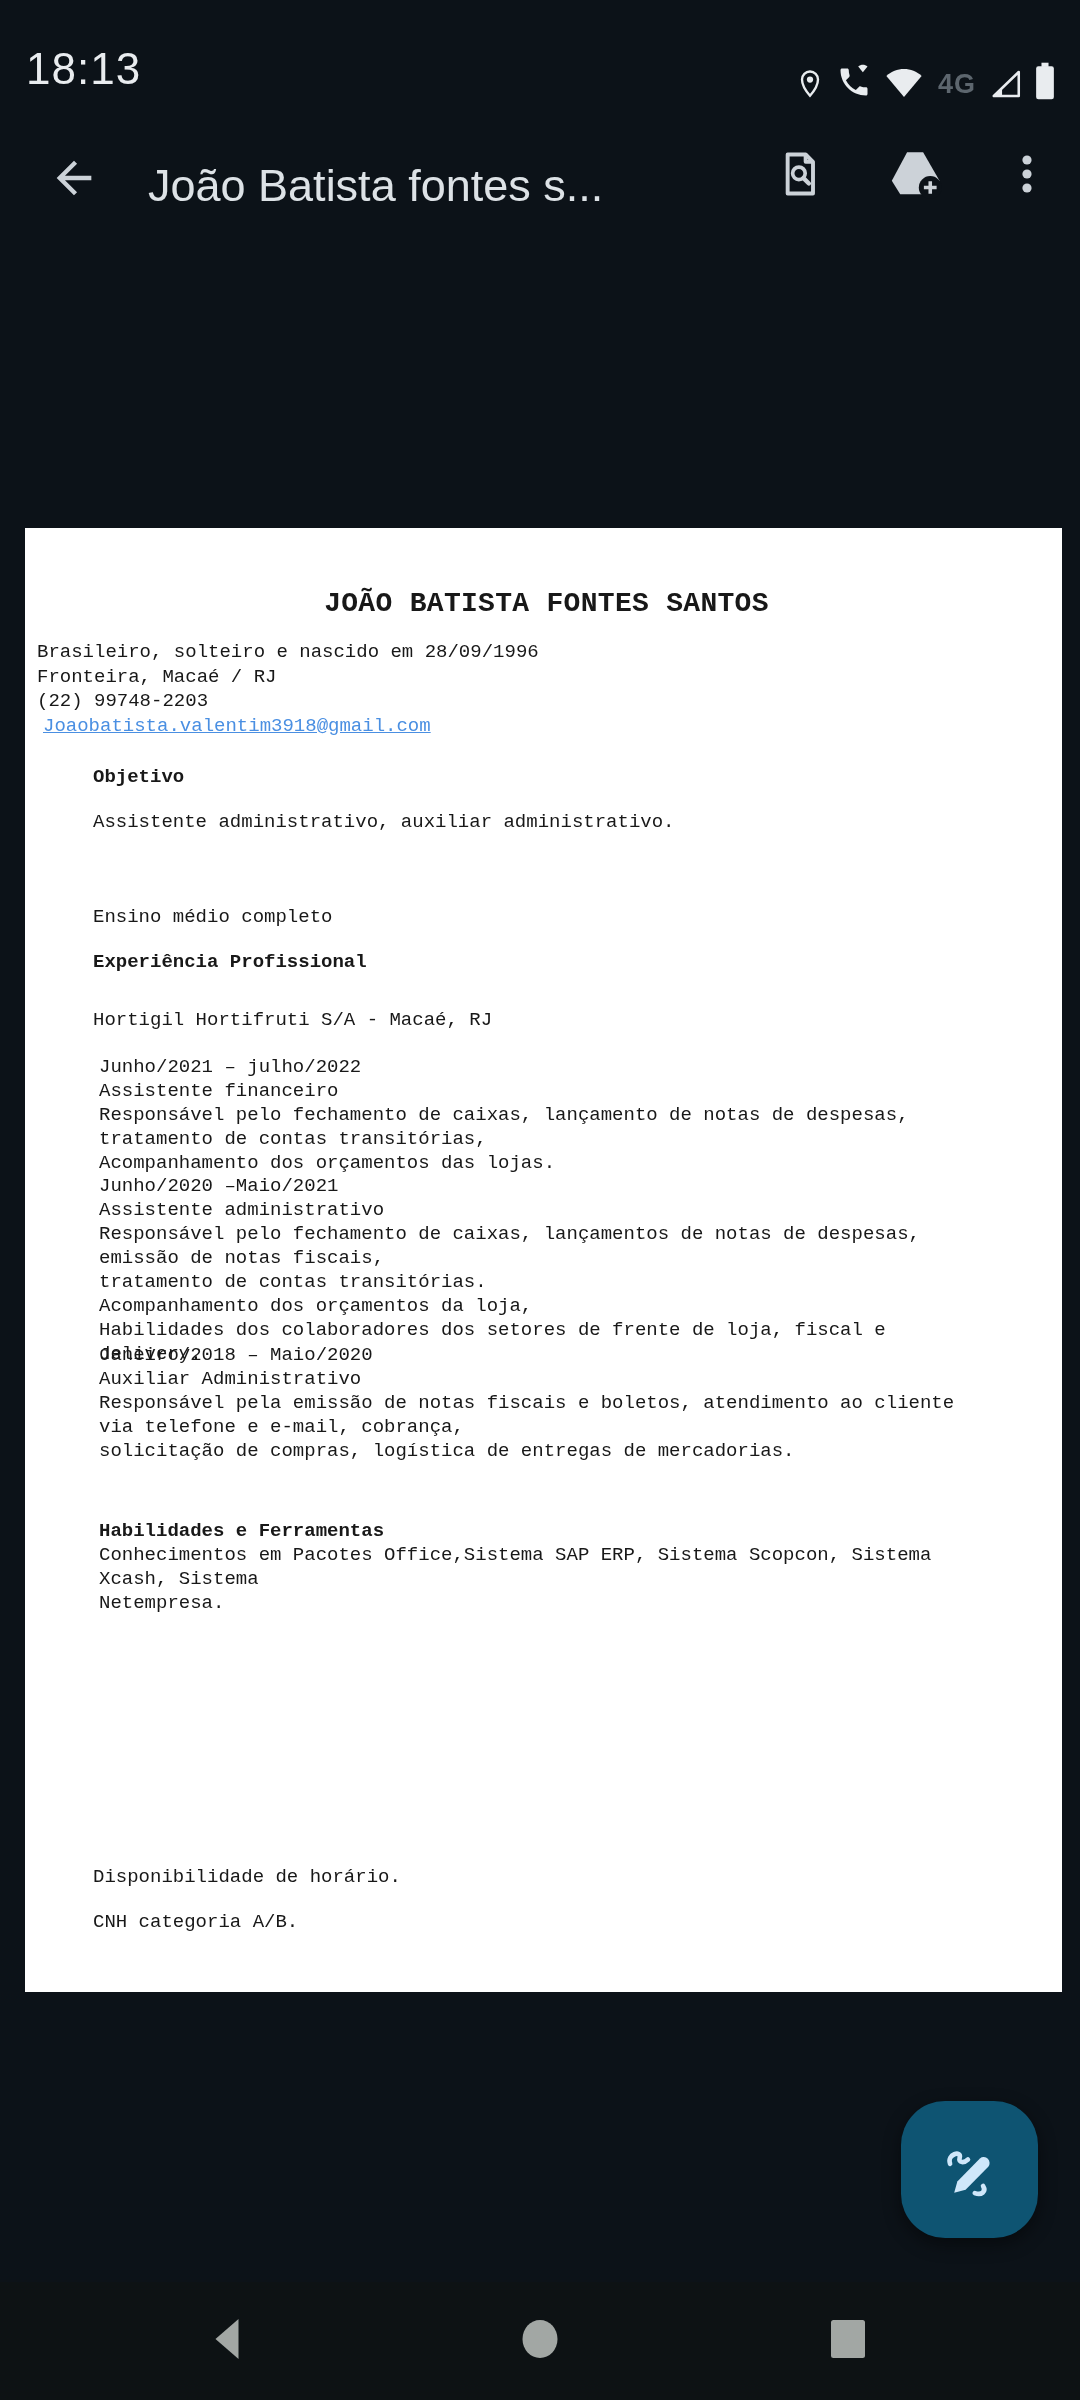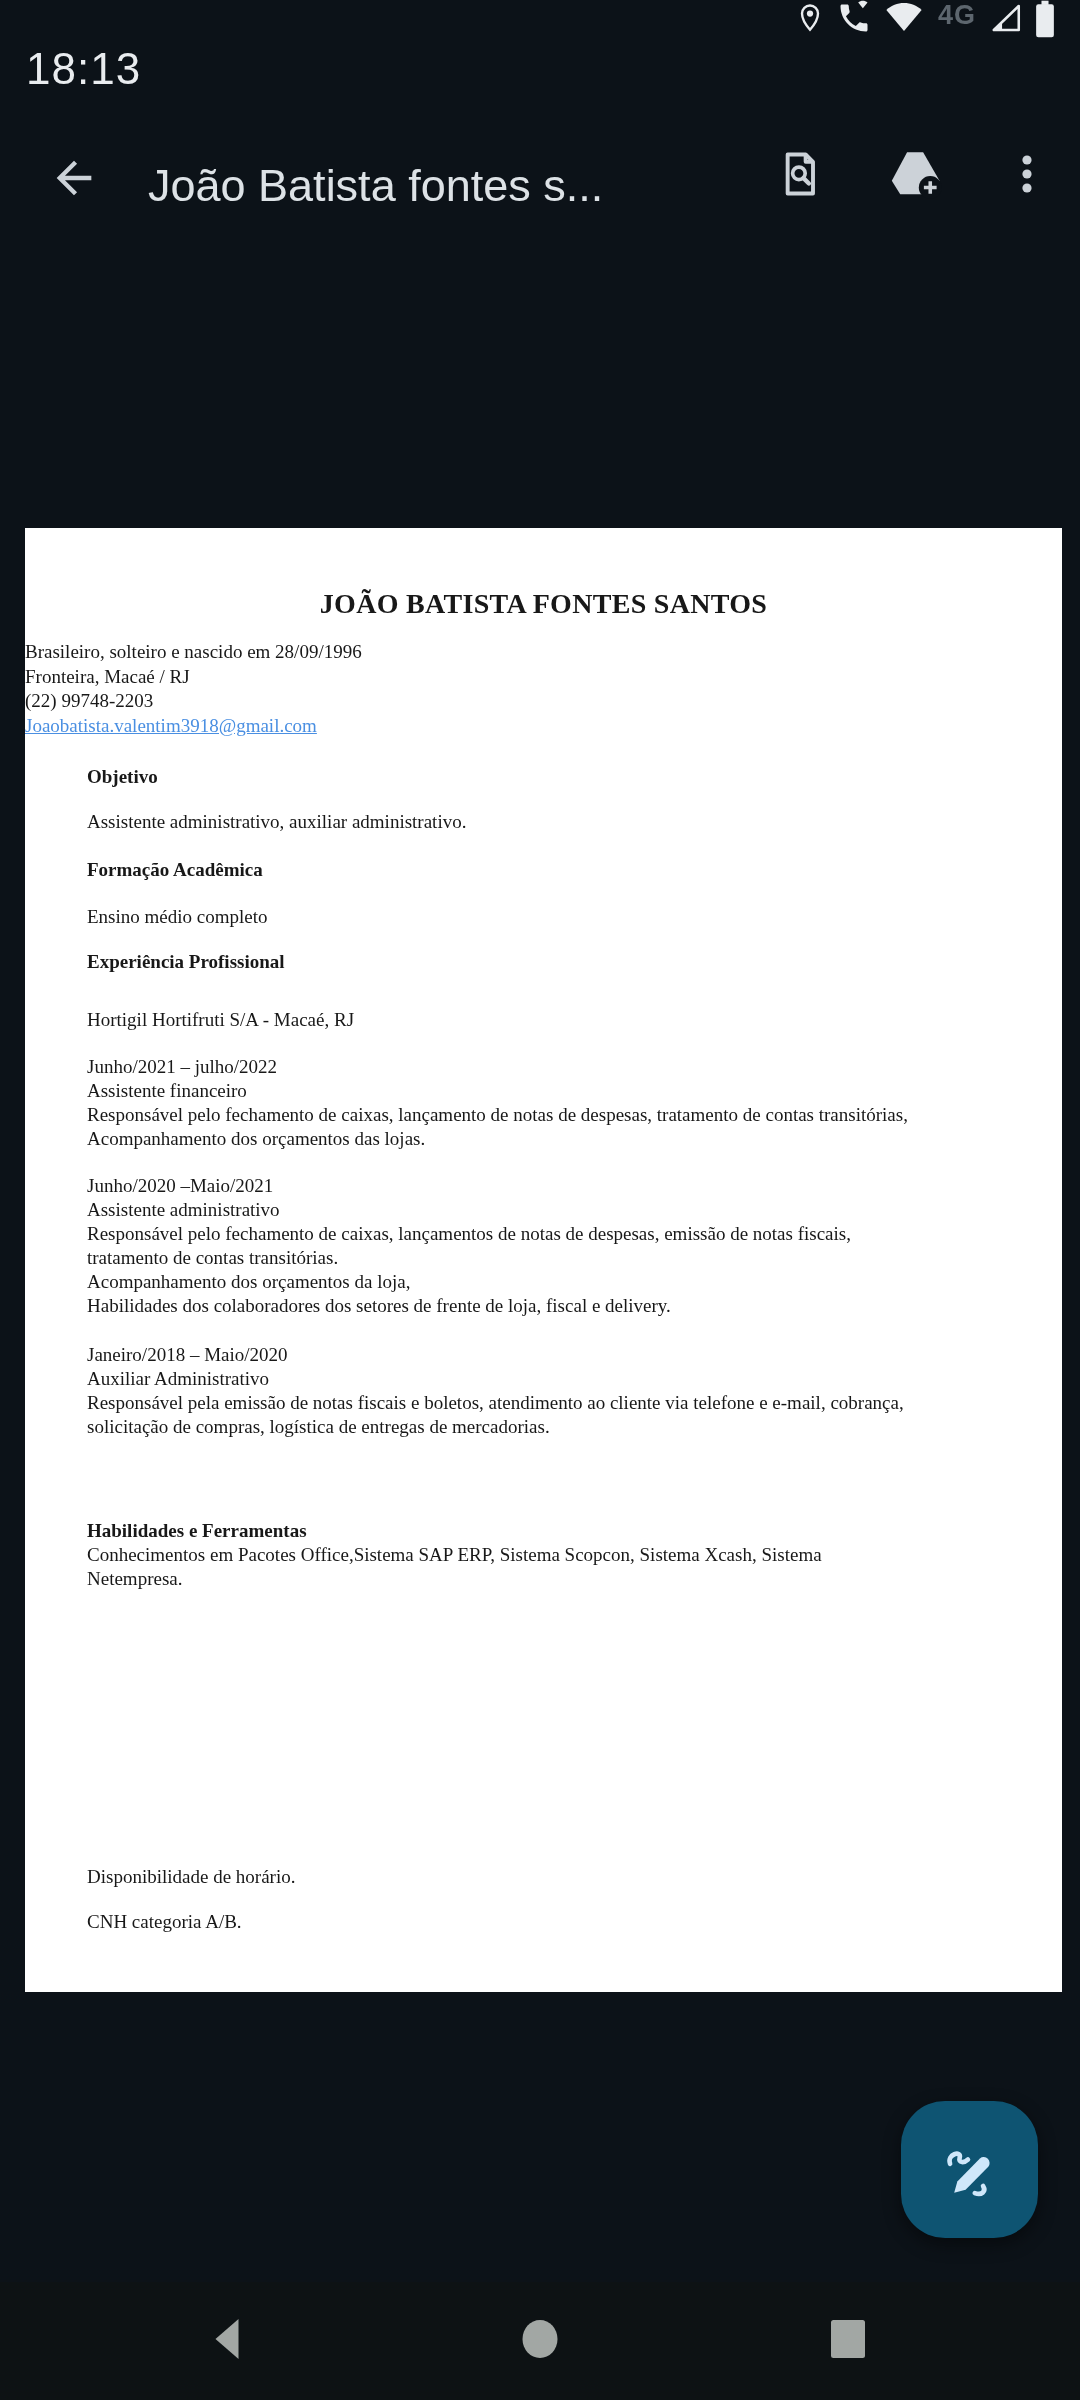--- a/index.html
+++ b/index.html
@@ -26,7 +26,7 @@
   
   .status-bar{position:absolute;left:0;top:0;width:1080px;height:100px;}
   .status-time{position:absolute;left:26px;top:44px;font-size:44px;color:var(--status-icon);letter-spacing:1px;}
-  .status-icons{position:absolute;right:24px;top:0;height:100px;display:flex;align-items:flex-start;gap:11px;}
+  .status-icons{position:absolute;right:24px;top:0;height:100px;display:flex;align-items:flex-end;gap:11px;}
   .status-icons svg{display:block;}
   .net-label{font-size:27px;font-weight:bold;color:var(--network-dim);letter-spacing:1px;margin:0 2px;}
   

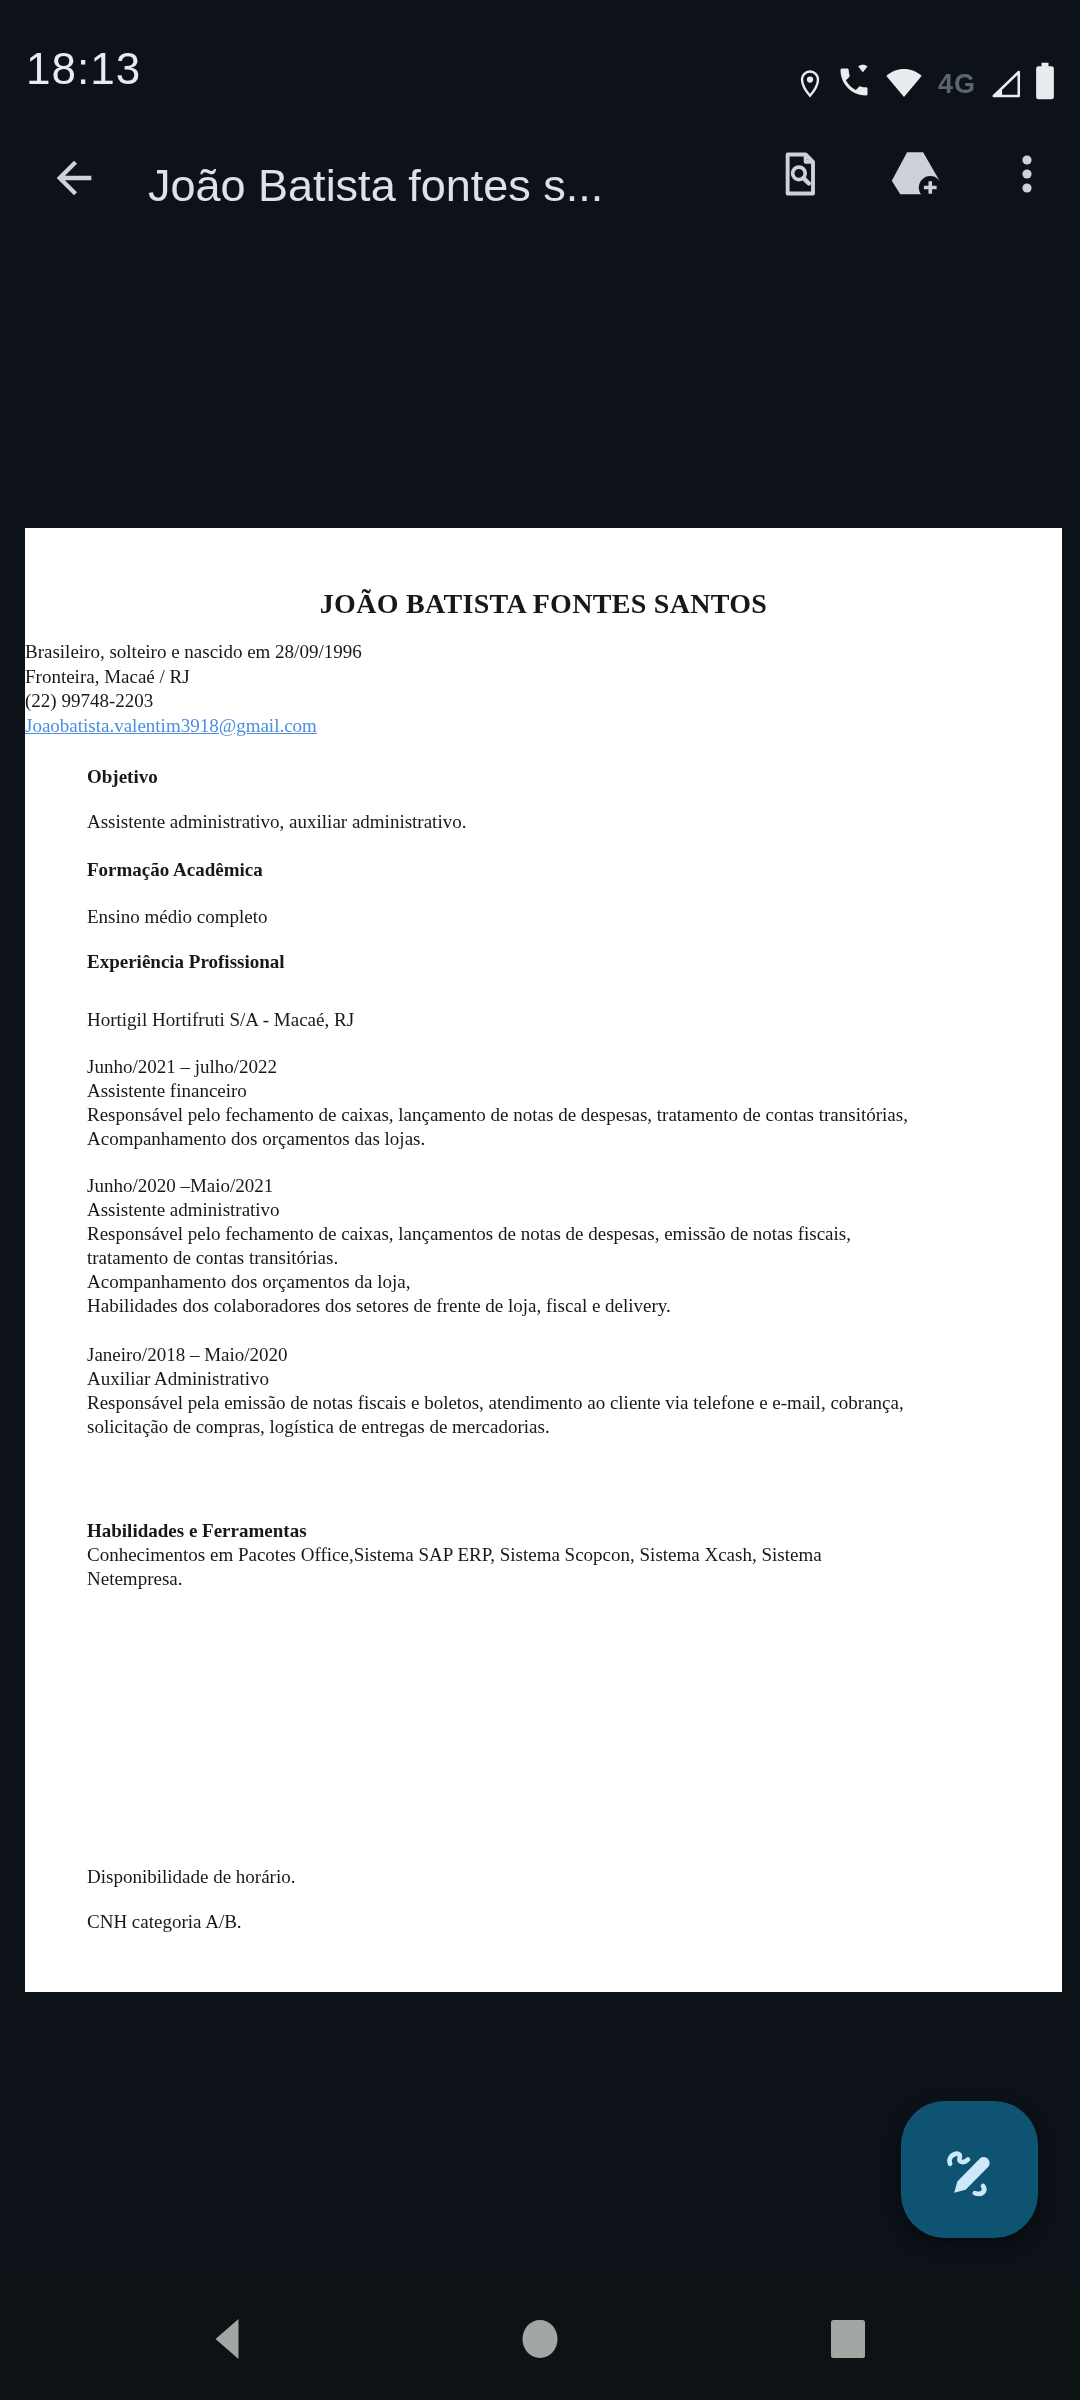--- a/index.html
+++ b/index.html
@@ -40,7 +40,7 @@
   .action-more{left:999px;}
   
   .doc-page{position:absolute;left:25px;top:528px;width:1037px;height:1464px;background:var(--page-background);}
-  .doc-page *{font-family:Liberation Serif, serif;color:var(--document-text);}
+  .doc-page *{font-family:Liberation Mono, monospace;color:var(--document-text);padding-left:6px;}
   .blk{position:absolute;left:62px;right:64px;font-size:19px;line-height:24px;}
   .blk.center{left:0;right:0;}
   .bold{font-weight:bold;}

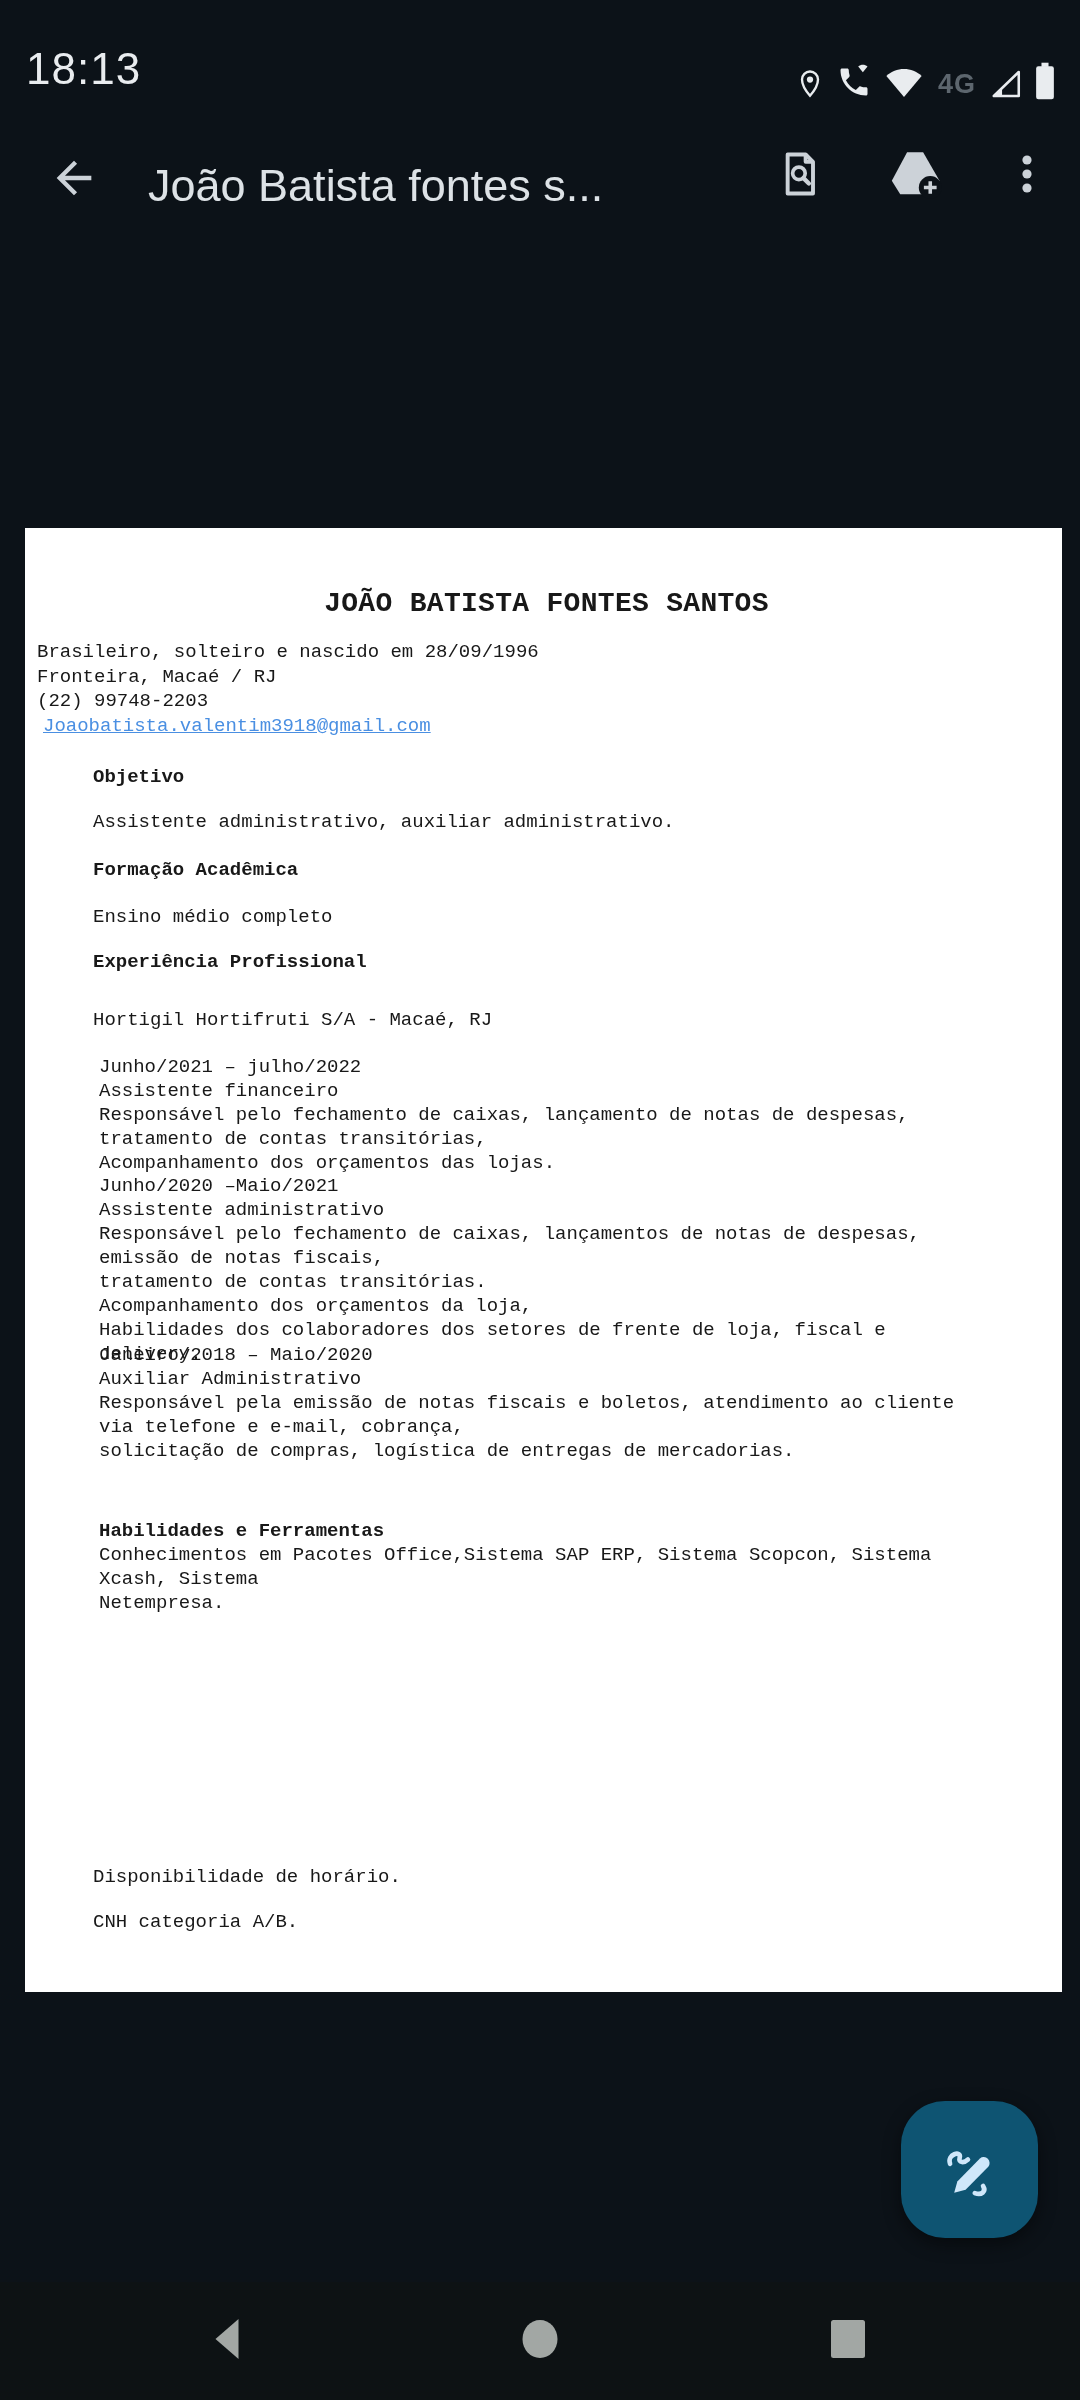--- a/index.html
+++ b/index.html
@@ -156,7 +156,6 @@
     <div class="blk bold" style="top:237px">Objetivo</div>
     <div class="blk" style="top:282px">Assistente administrativo, auxiliar administrativo.</div>
 
-    <div class="blk bold" style="top:330px">Formação Acadêmica</div>
     <div class="blk" style="top:377px">Ensino médio completo</div>
 
     <div class="blk" style="top:480px">Hortigil Hortifruti S/A - Macaé, RJ</div>

